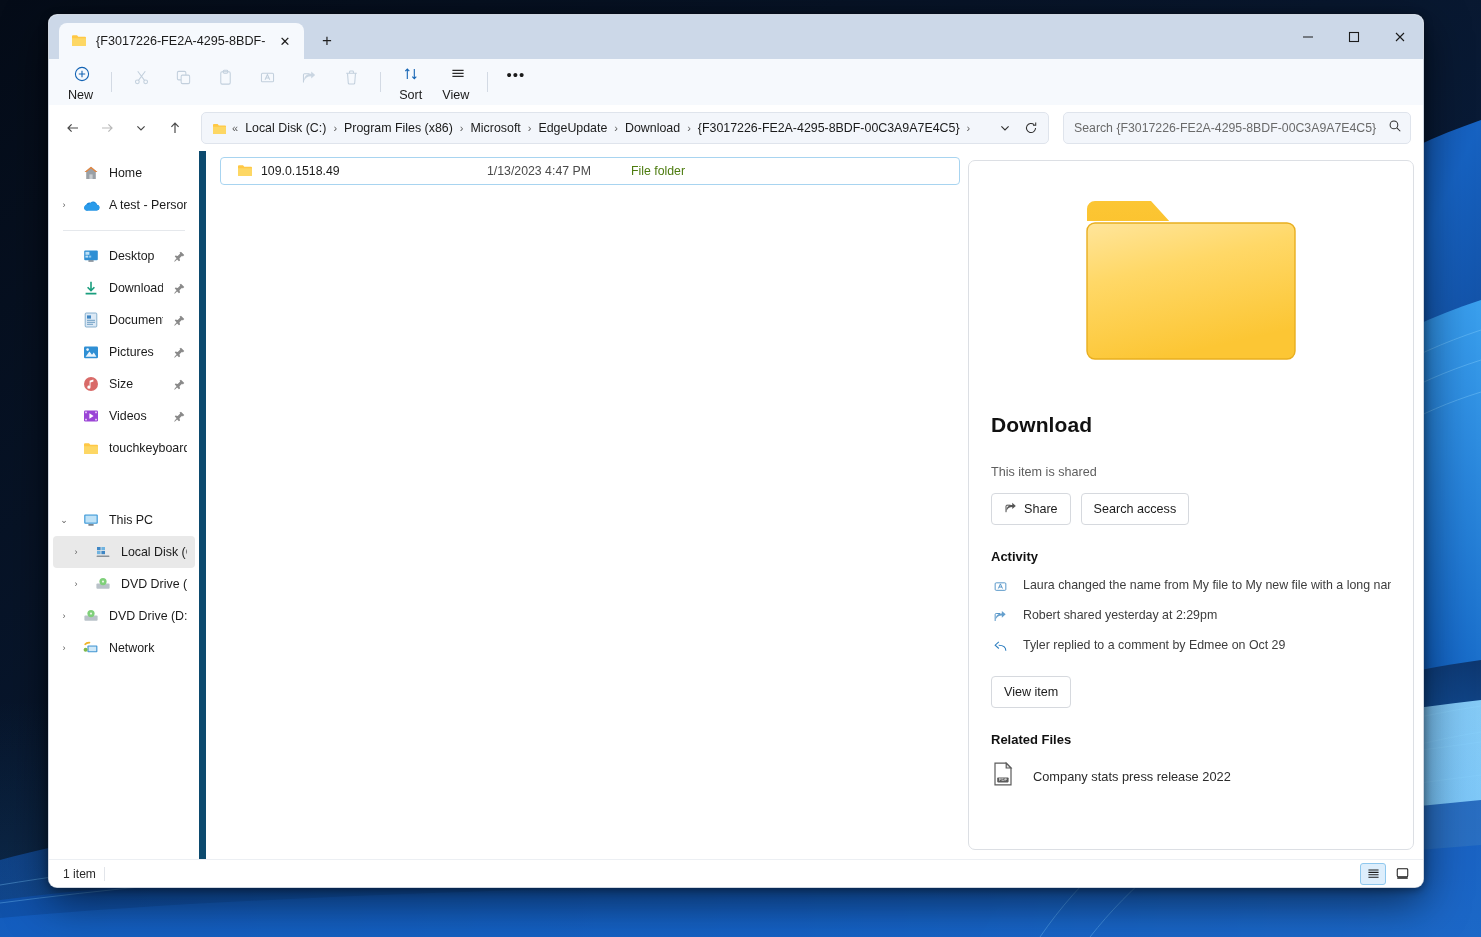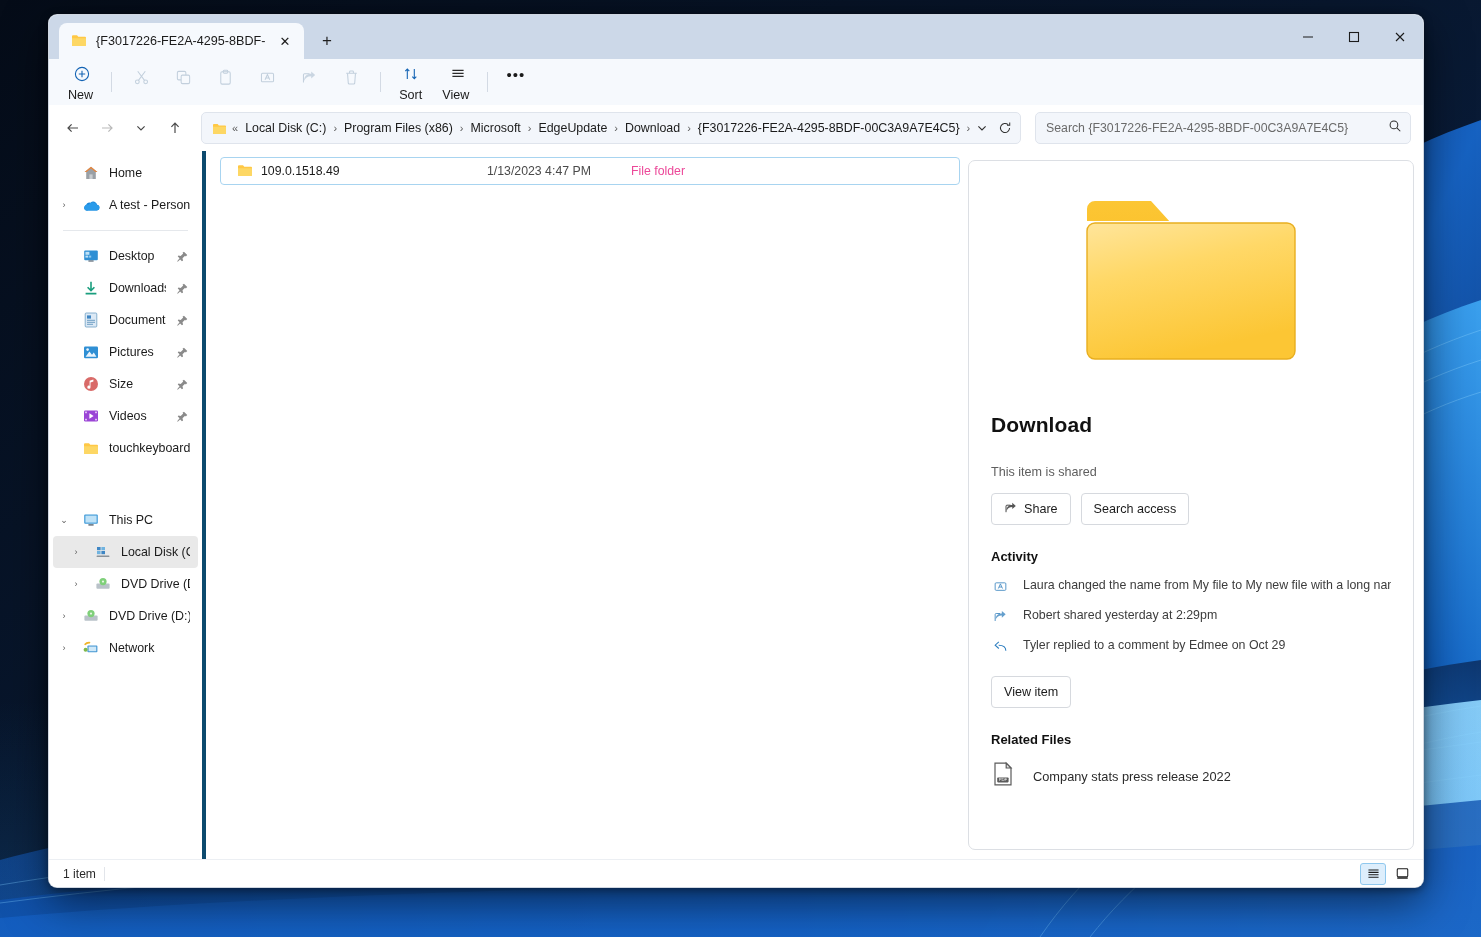--- a/index.html
+++ b/index.html
@@ -90,7 +90,7 @@
   .addr-spacer { flex:1; }
   .addr-act { width:26px;height:26px;display:flex;align-items:center;justify-content:center;color:#2e2e2e;border-radius:4px; }
   .searchbox {
-    width:376px; height:32px; margin-left:12px;
+    width:348px; height:32px; margin-left:12px;
     background:#f3f6fb; border:1px solid #dfe4ec; border-radius:5px;
     display:flex; align-items:center; padding:0 8px 0 10px; gap:8px;
   }

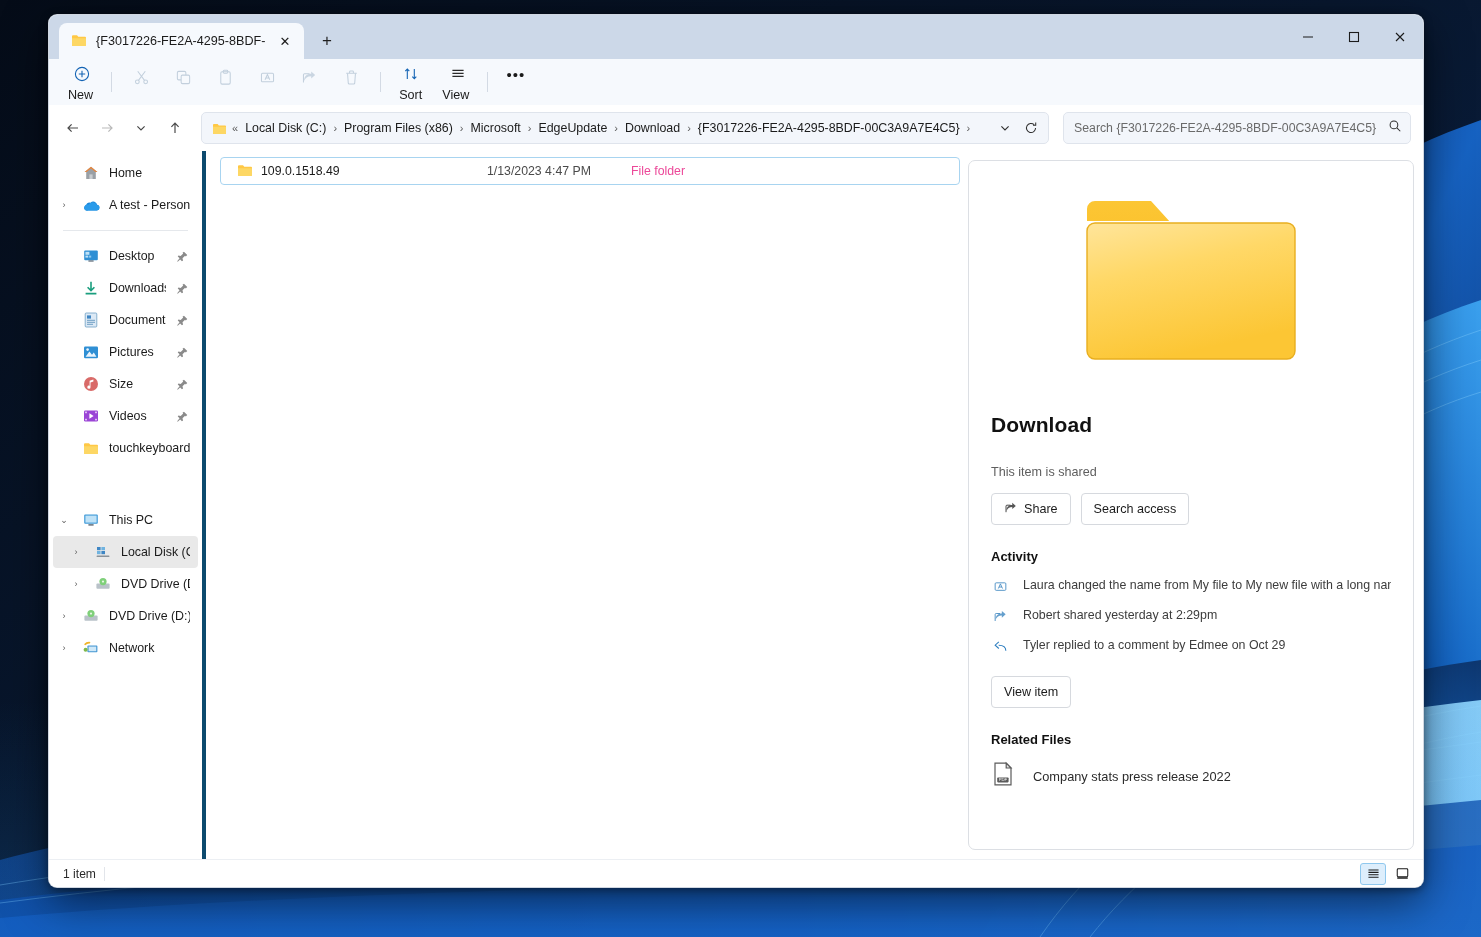--- a/index.html
+++ b/index.html
@@ -106,7 +106,7 @@
   
   .sidebar {
     width:157px; flex:0 0 157px; background:#ffffff; padding:6px 0 0 0;
-    border-right:4px solid #0c4a6e; overflow:hidden;
+    border-right:7px solid #0c4a6e; overflow:hidden;
   }
   .sb-item {
     height:32px; display:flex; align-items:center; gap:8px;

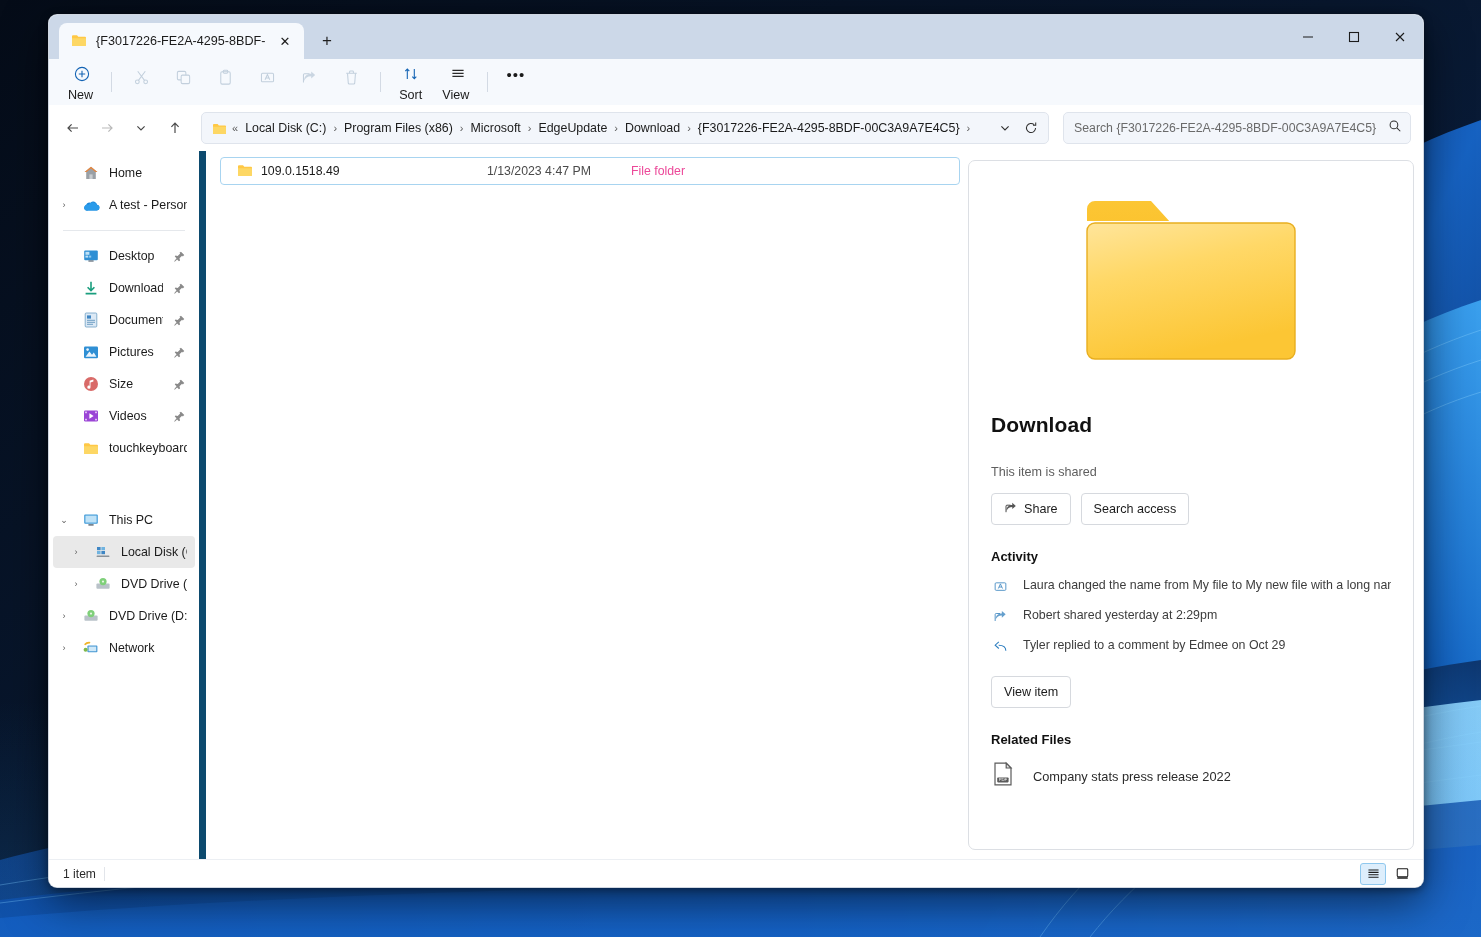--- a/index.html
+++ b/index.html
@@ -146,7 +146,7 @@
   .cell { padding-left:16px; display:flex; align-items:center; gap:8px; }
   .cell.name { width:250px; }
   .cell.date { width:144px; color:#4a4a4a; }
-  .cell.type { width:118px; color:#ec4899; }
+  .cell.type { width:118px; color:#4d7c0f; }
   .cell.size { width:76px; }
 
   

